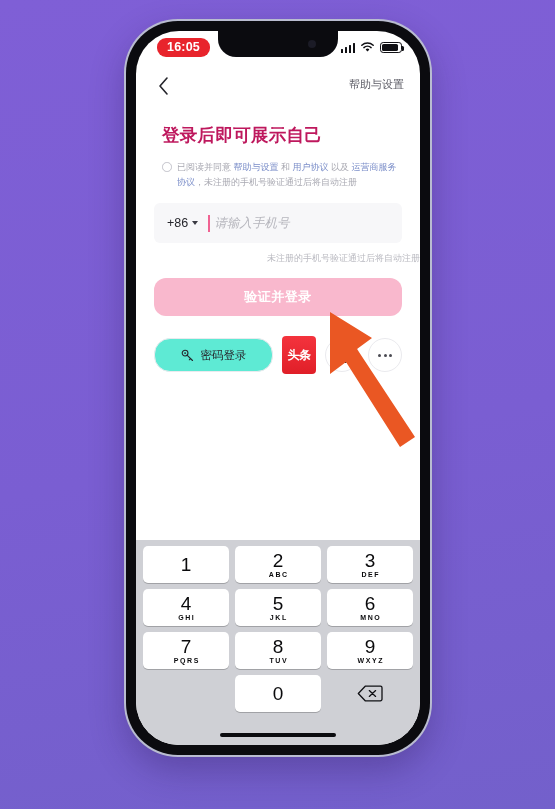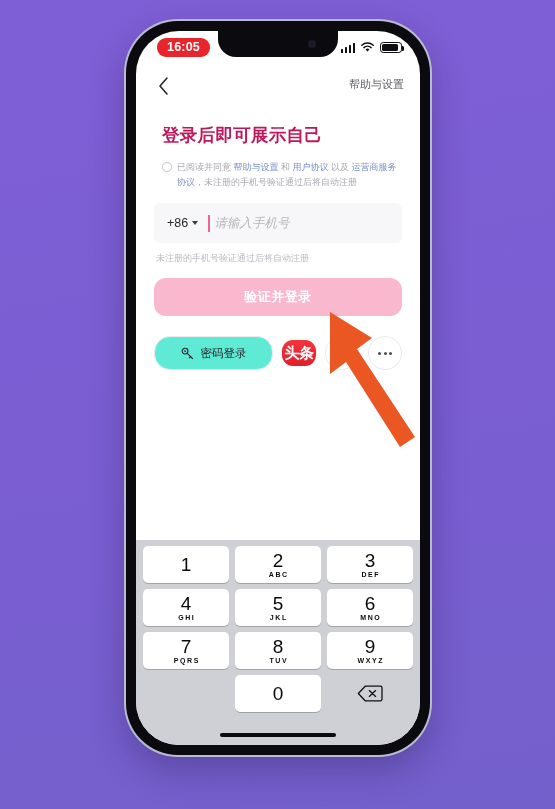--- a/index.html
+++ b/index.html
@@ -258,6 +258,7 @@
     margin: 9px 0 0 20px;
     font-size: 9px;
     color: #b9b9c0;
+    text-align: right;
   }
 
   .primary-btn {

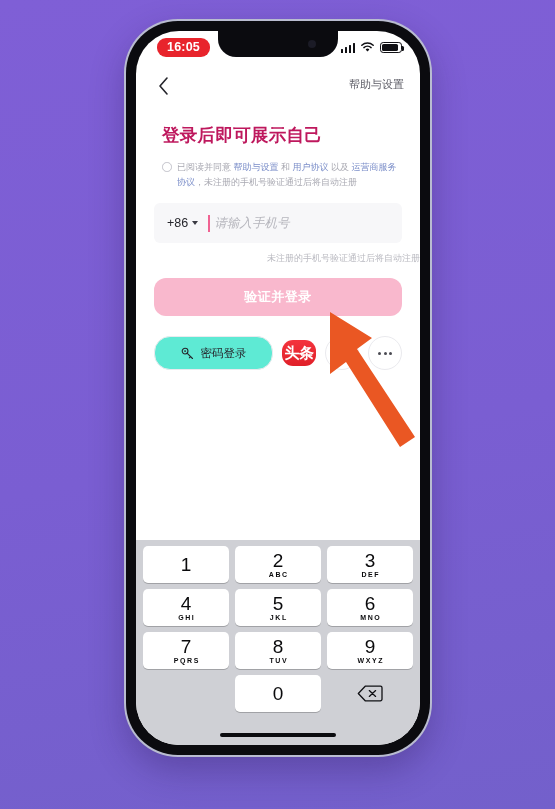--- a/index.html
+++ b/index.html
@@ -311,11 +311,11 @@
   }
   .toutiao {
     width: 34px;
-    height: 26px;
-    border-radius: 11px;
+    height: 38px;
+    border-radius: 4px;
     background: linear-gradient(180deg, #f4333d 0%, #e01f28 100%);
     color: #fff;
-    font-size: 15px;
+    font-size: 12px;
     font-weight: bold;
     display: flex;
     align-items: center;

